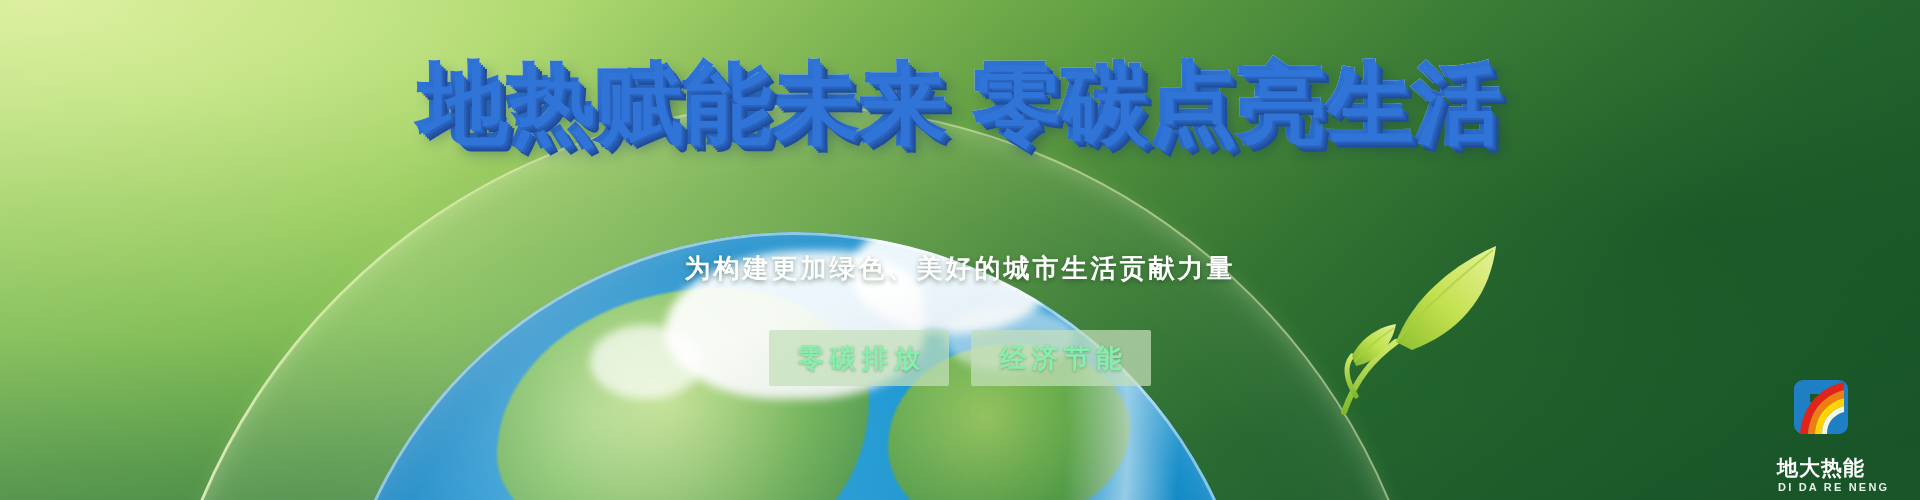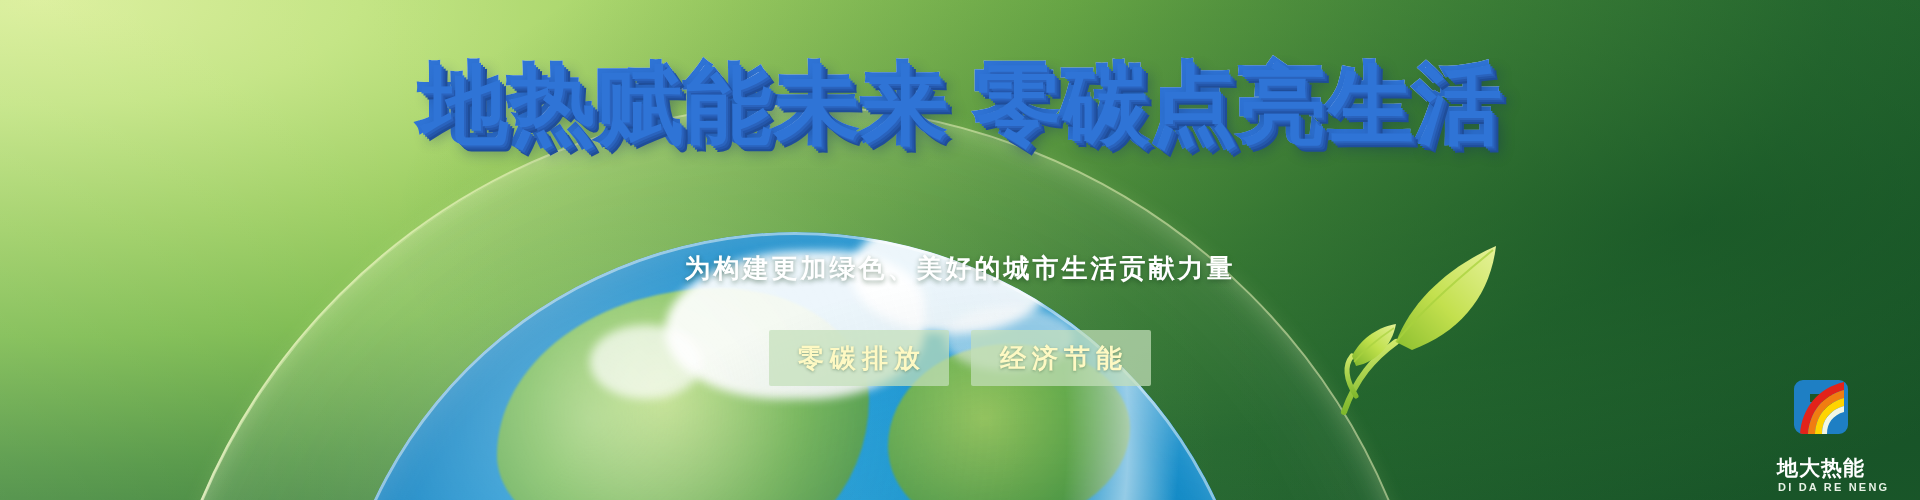--- a/index.html
+++ b/index.html
@@ -178,7 +178,7 @@
     width:180px; height:56px;
     display:flex; align-items:center; justify-content:center;
     background:rgba(196,223,186,.72);
-    color:#fef9c3;
+    color:#86efac;
     font-weight:bold;
     font-size:26px;
     letter-spacing:6px;

